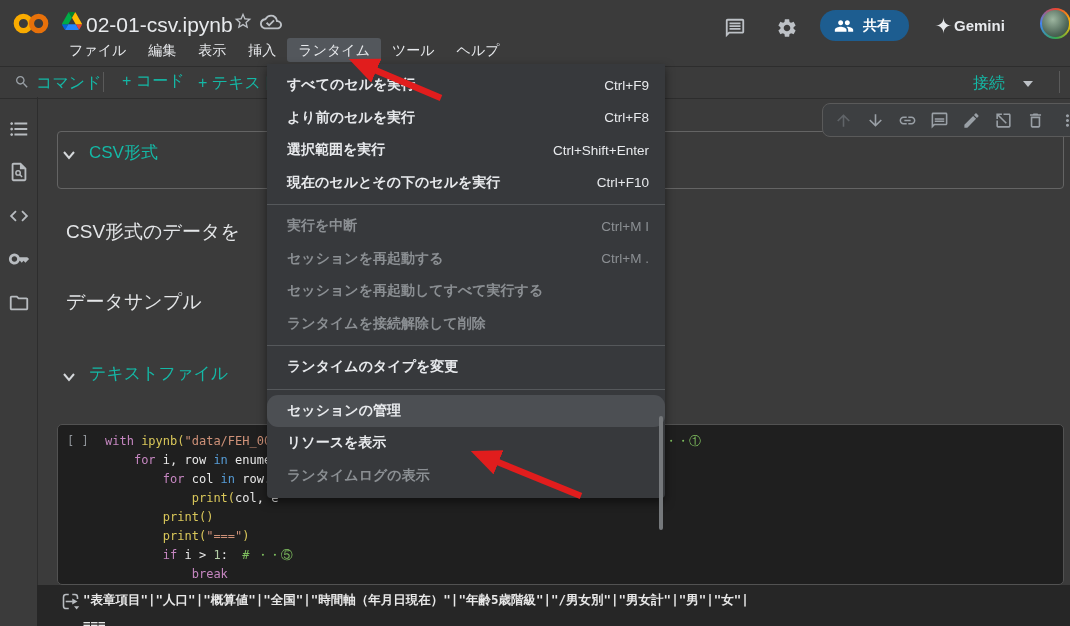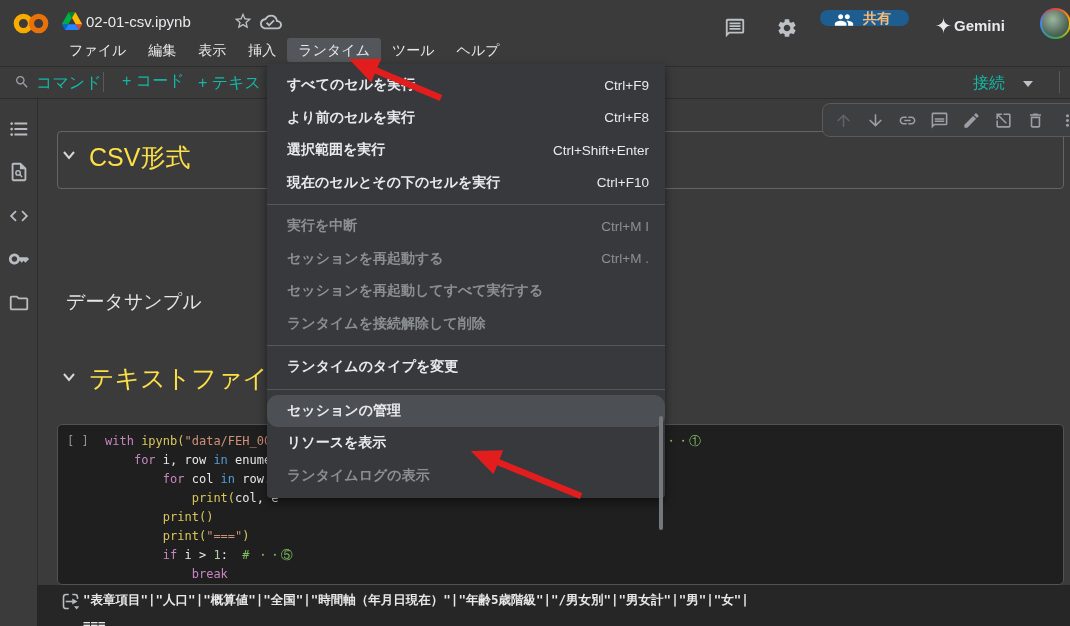--- a/index.html
+++ b/index.html
@@ -10,7 +10,7 @@
 
   
   #header{position:absolute;left:0;top:0;width:1070px;height:66px;background:var(--page_bg,#3b3b3b);}
-  .fname{font-size:15px;color:var(--text,#e8eaed);white-space:nowrap;}
+  .fname{font-size:21px;color:var(--text,#e8eaed);white-space:nowrap;}
   .hicon{color:var(--text_dim,#bdc1c6);}
   #menubar{position:absolute;left:58px;top:38px;display:flex;height:24px;align-items:center;}
   .mb-item{padding:2px 11px;font-size:14px;line-height:20px;color:var(--text,#e8eaed);

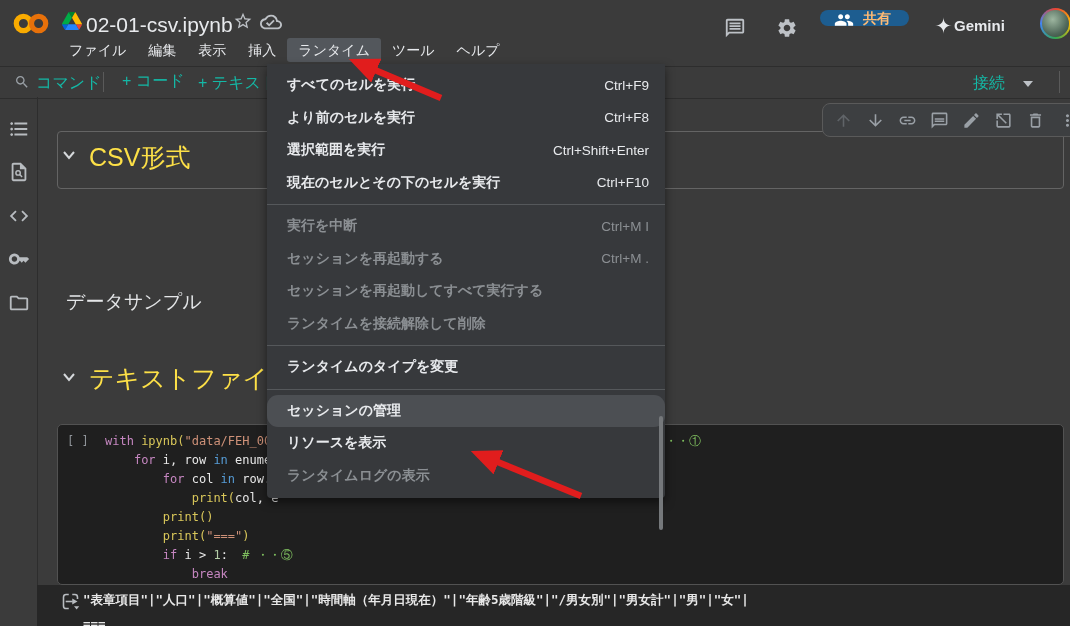--- a/index.html
+++ b/index.html
@@ -16,9 +16,9 @@
   .mb-item{padding:2px 11px;font-size:14px;line-height:20px;color:var(--text,#e8eaed);
            border-radius:3px;white-space:nowrap;cursor:default;}
   .mb-item.active{background:var(--menu_hl,#53575c);}
-  #share-btn{position:absolute;left:820px;top:10px;height:16px;border-radius:17px;
-             background:var(--share_blue,#1d5d90);display:flex;gap:9px;
-             padding:0 18px 0 14px;font-size:14px;font-weight:600;color:#fdba74;}
+  #share-btn{position:absolute;left:820px;top:10px;height:31px;border-radius:17px;
+             background:var(--share_blue,#1d5d90);display:flex;align-items:center;gap:9px;
+             padding:0 18px 0 14px;font-size:14px;font-weight:600;color:#ffffff;}
   #gemini{position:absolute;left:934px;top:16px;display:flex;align-items:center;gap:1px;
           font-size:15px;font-weight:600;color:var(--text,#e8eaed);}
   #avatar{position:absolute;left:1040px;top:8px;width:31px;height:31px;border-radius:50%;

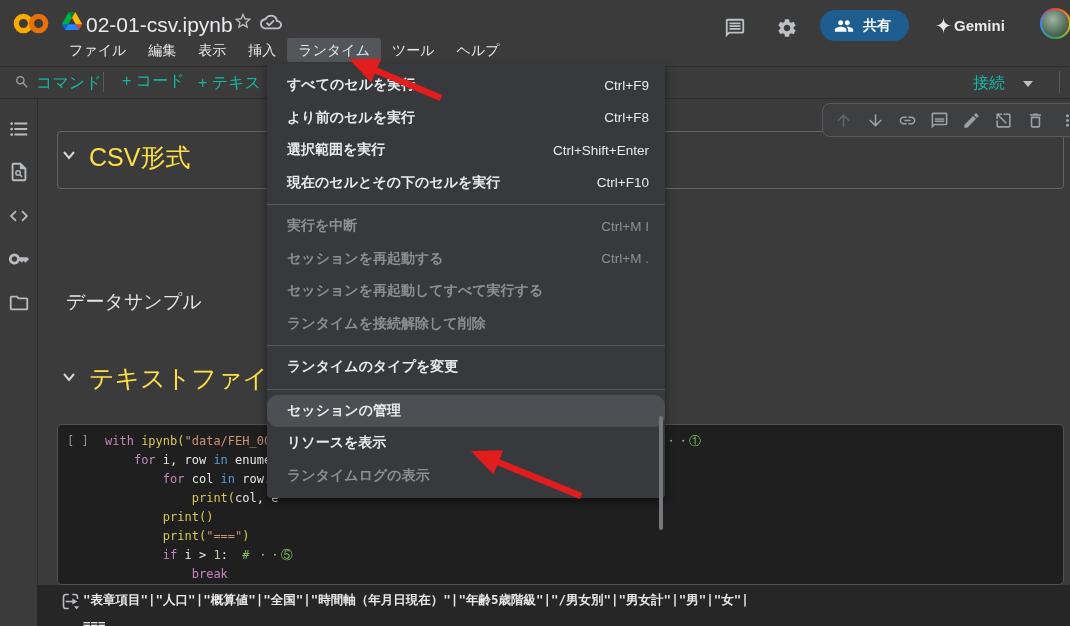--- a/index.html
+++ b/index.html
@@ -41,7 +41,7 @@
   .sb-btn{position:absolute;left:8px;width:22px;height:22px;color:#b8bcc0;}
 
   
-  .md-h{font-size:25px;font-weight:500;color:#fde047;white-space:nowrap;}
+  .md-h{font-size:17px;font-weight:500;color:#14b8a6;white-space:nowrap;}
   .md-p{font-size:19px;color:#e4e6e8;white-space:nowrap;}
   #md-cell-box{position:absolute;left:57px;top:131px;width:1005px;height:56px;
                border:1px solid var(--cell_border,#646464);border-radius:4px;}

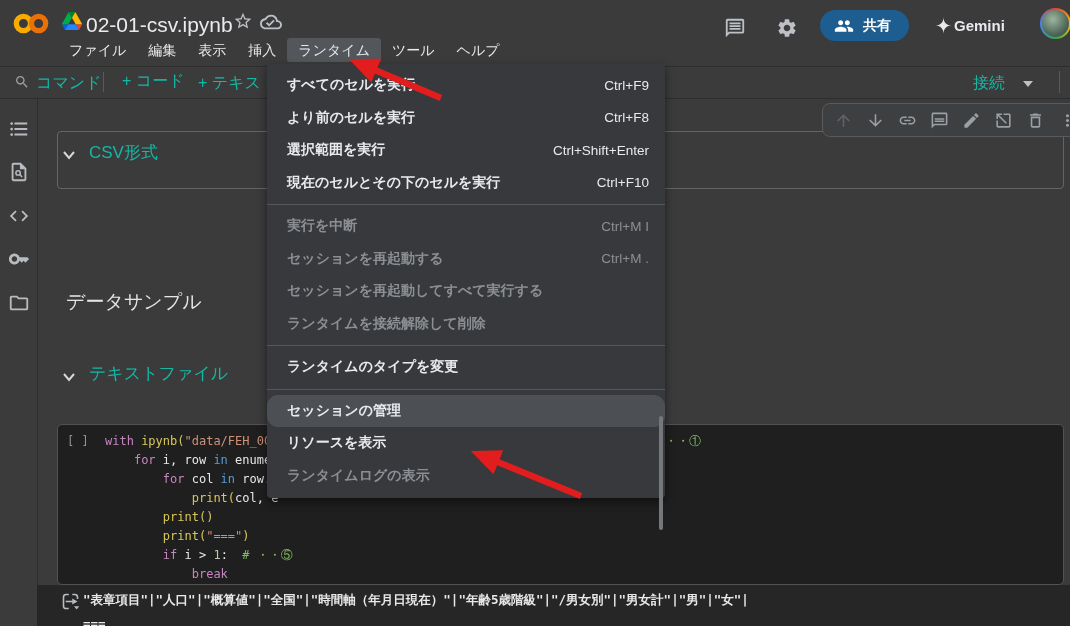--- a/index.html
+++ b/index.html
@@ -220,6 +220,7 @@
   </span>
   <div class="abs md-h" style="left:89px;top:141px;">CSV形式</div>
 
+  <div class="abs md-p" style="left:66px;top:219px;">CSV形式のデータを</div>
   <div class="abs md-p" style="left:66px;top:289px;">データサンプル</div>
 
   <span class="abs" style="left:62px;top:372px;">

